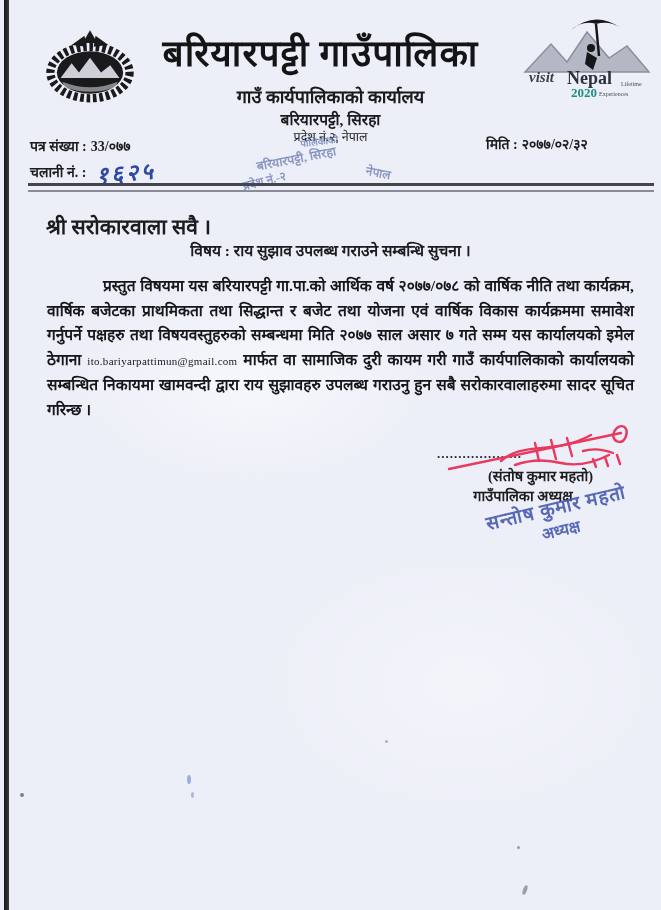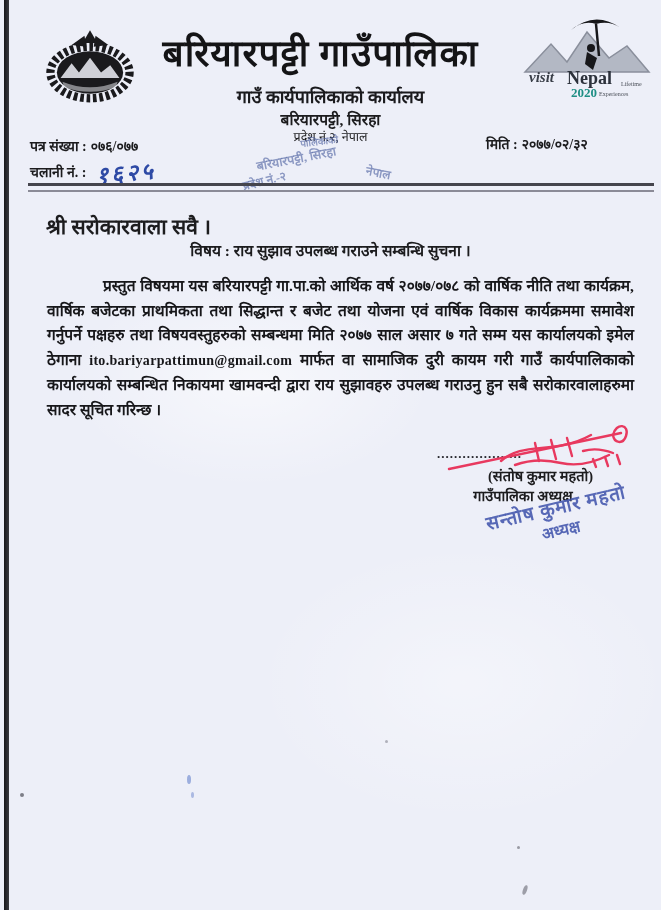--- a/index.html
+++ b/index.html
@@ -104,7 +104,7 @@
 
   <div class="abs letter-no">
     <span class="meta-label">पत्र संख्या :</span>
-    <span class="meta-value">०७६/०७७</span>
+    <span class="meta-value">33/०७७</span>
   </div>
   <div class="abs chalani">
     <span class="meta-label">चलानी नं. :</span>

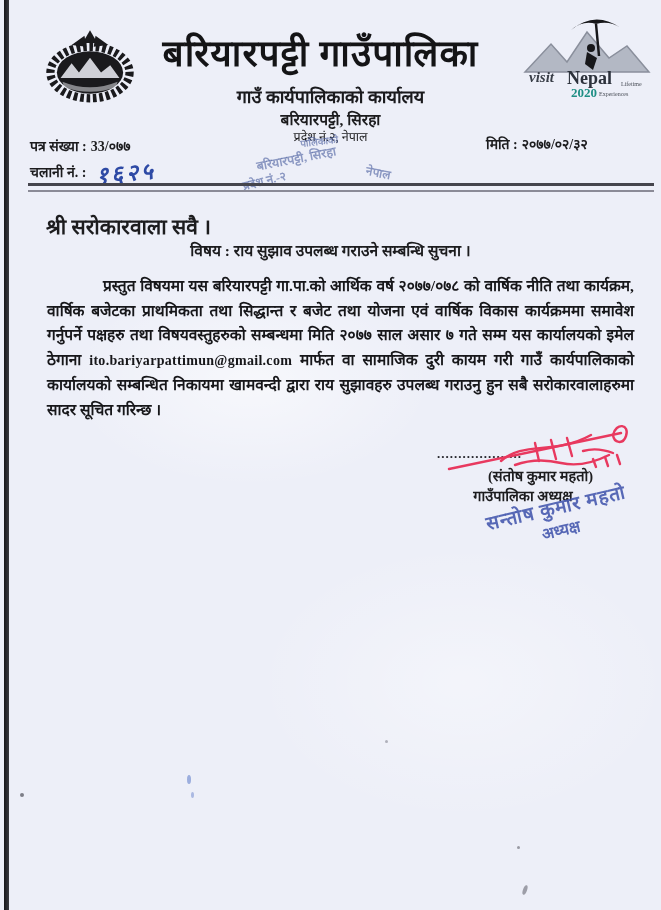--- a/index.html
+++ b/index.html
@@ -45,7 +45,7 @@
     left:47px; top:274px; width:587px; font-size:15.5px; font-weight:600;
     line-height:24.6px; text-align:justify; text-indent:56px; color:#17171a;
   }
-  .email { font-weight:bold; font-size:14px; letter-spacing:.3px; }
+  .email { font-weight:normal; font-size:11px; letter-spacing:.3px; }
   .sig-dots { left:437px; top:446px; font-size:13px; font-weight:bold; letter-spacing:1px; color:#26262c; }
   .sig-scrawl { left:443px; top:421px; width:205px; height:58px; }
   .sig-name { left:438px; top:465px; width:205px; text-align:center; font-size:14.5px; font-weight:bold; white-space:nowrap; }

